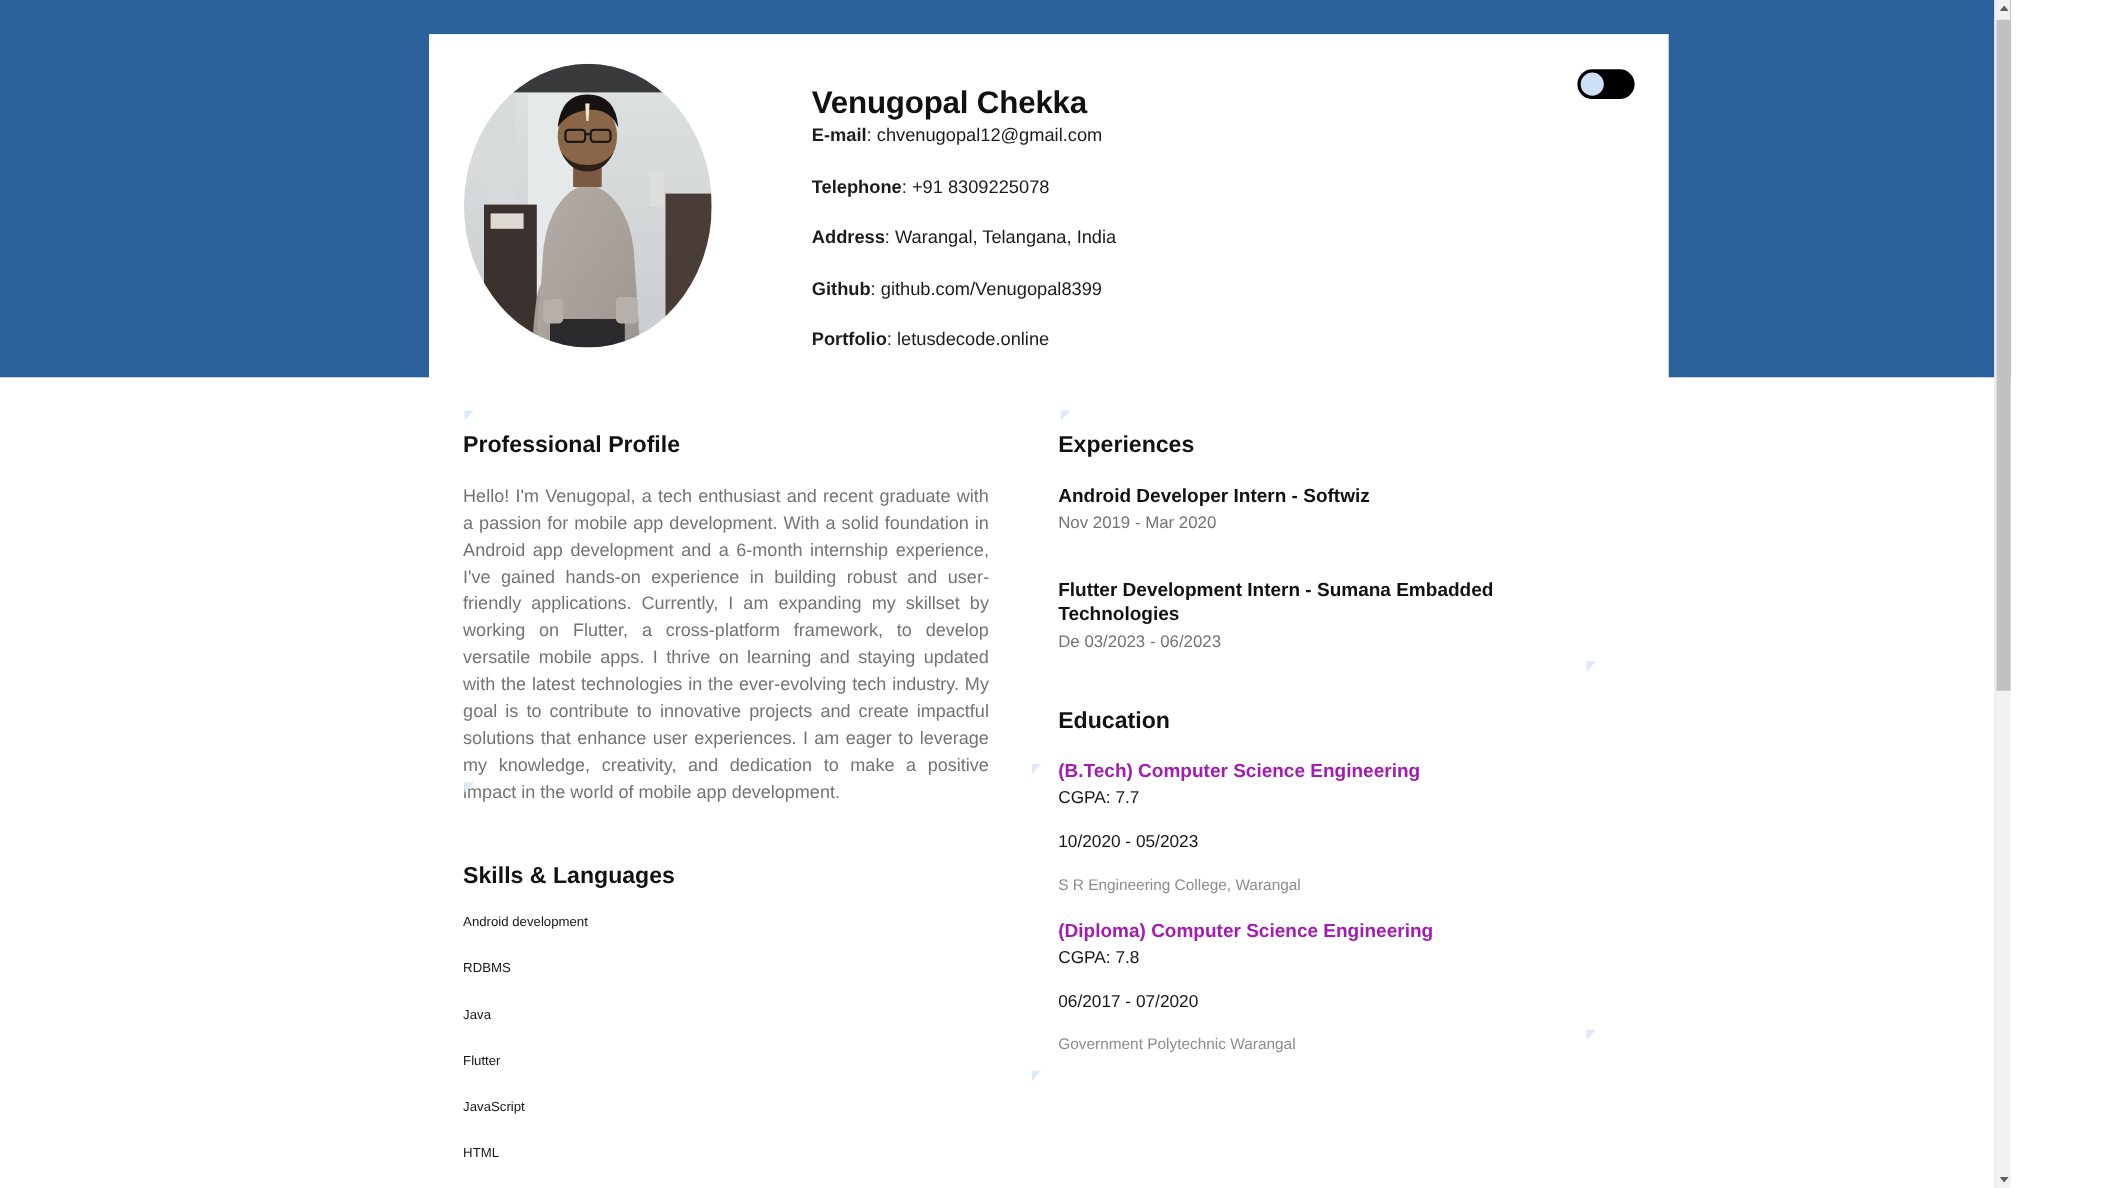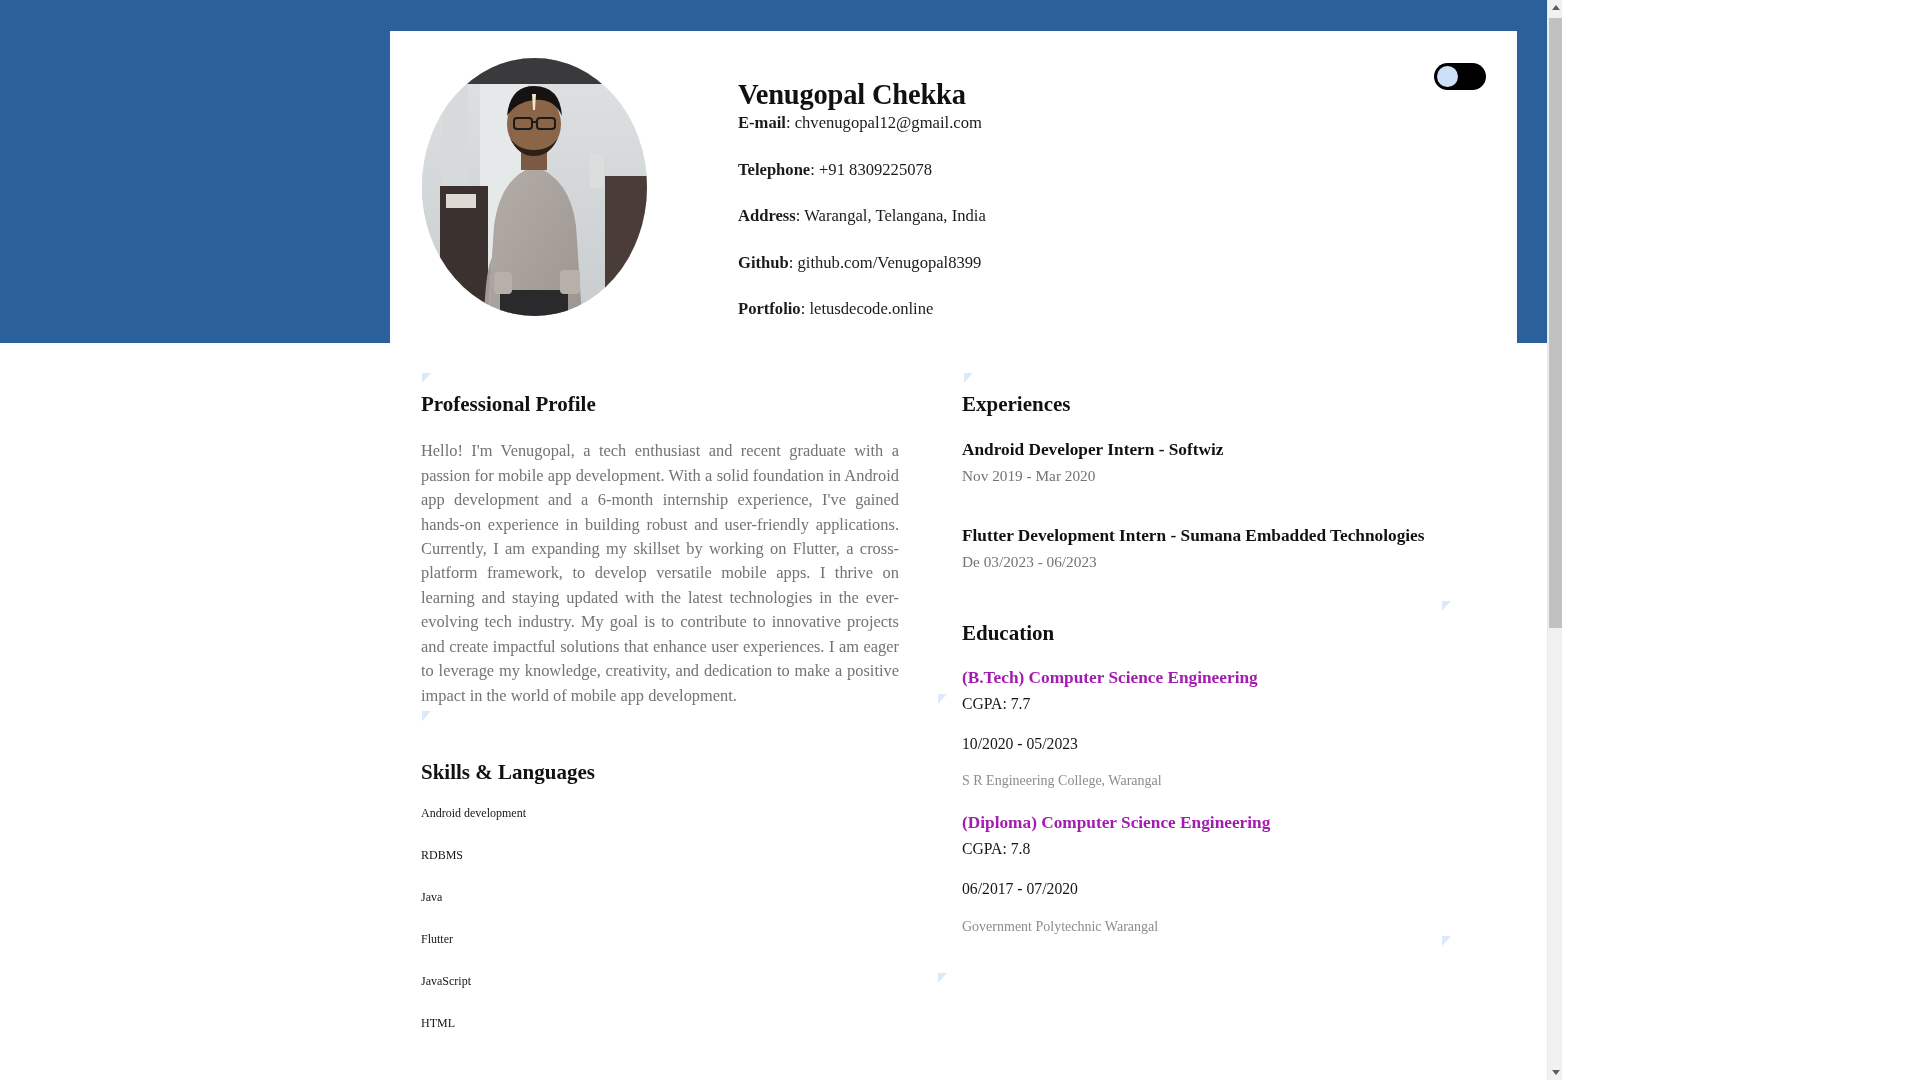--- a/index.html
+++ b/index.html
@@ -16,11 +16,10 @@
 
   #page {
     position: relative;
-    width: 1562px;
+    width: 1828px;
     height: 1080px;
     background: #ffffff;
     overflow: hidden;
-    font-family: Liberation Serif, serif;
   }
 
   

